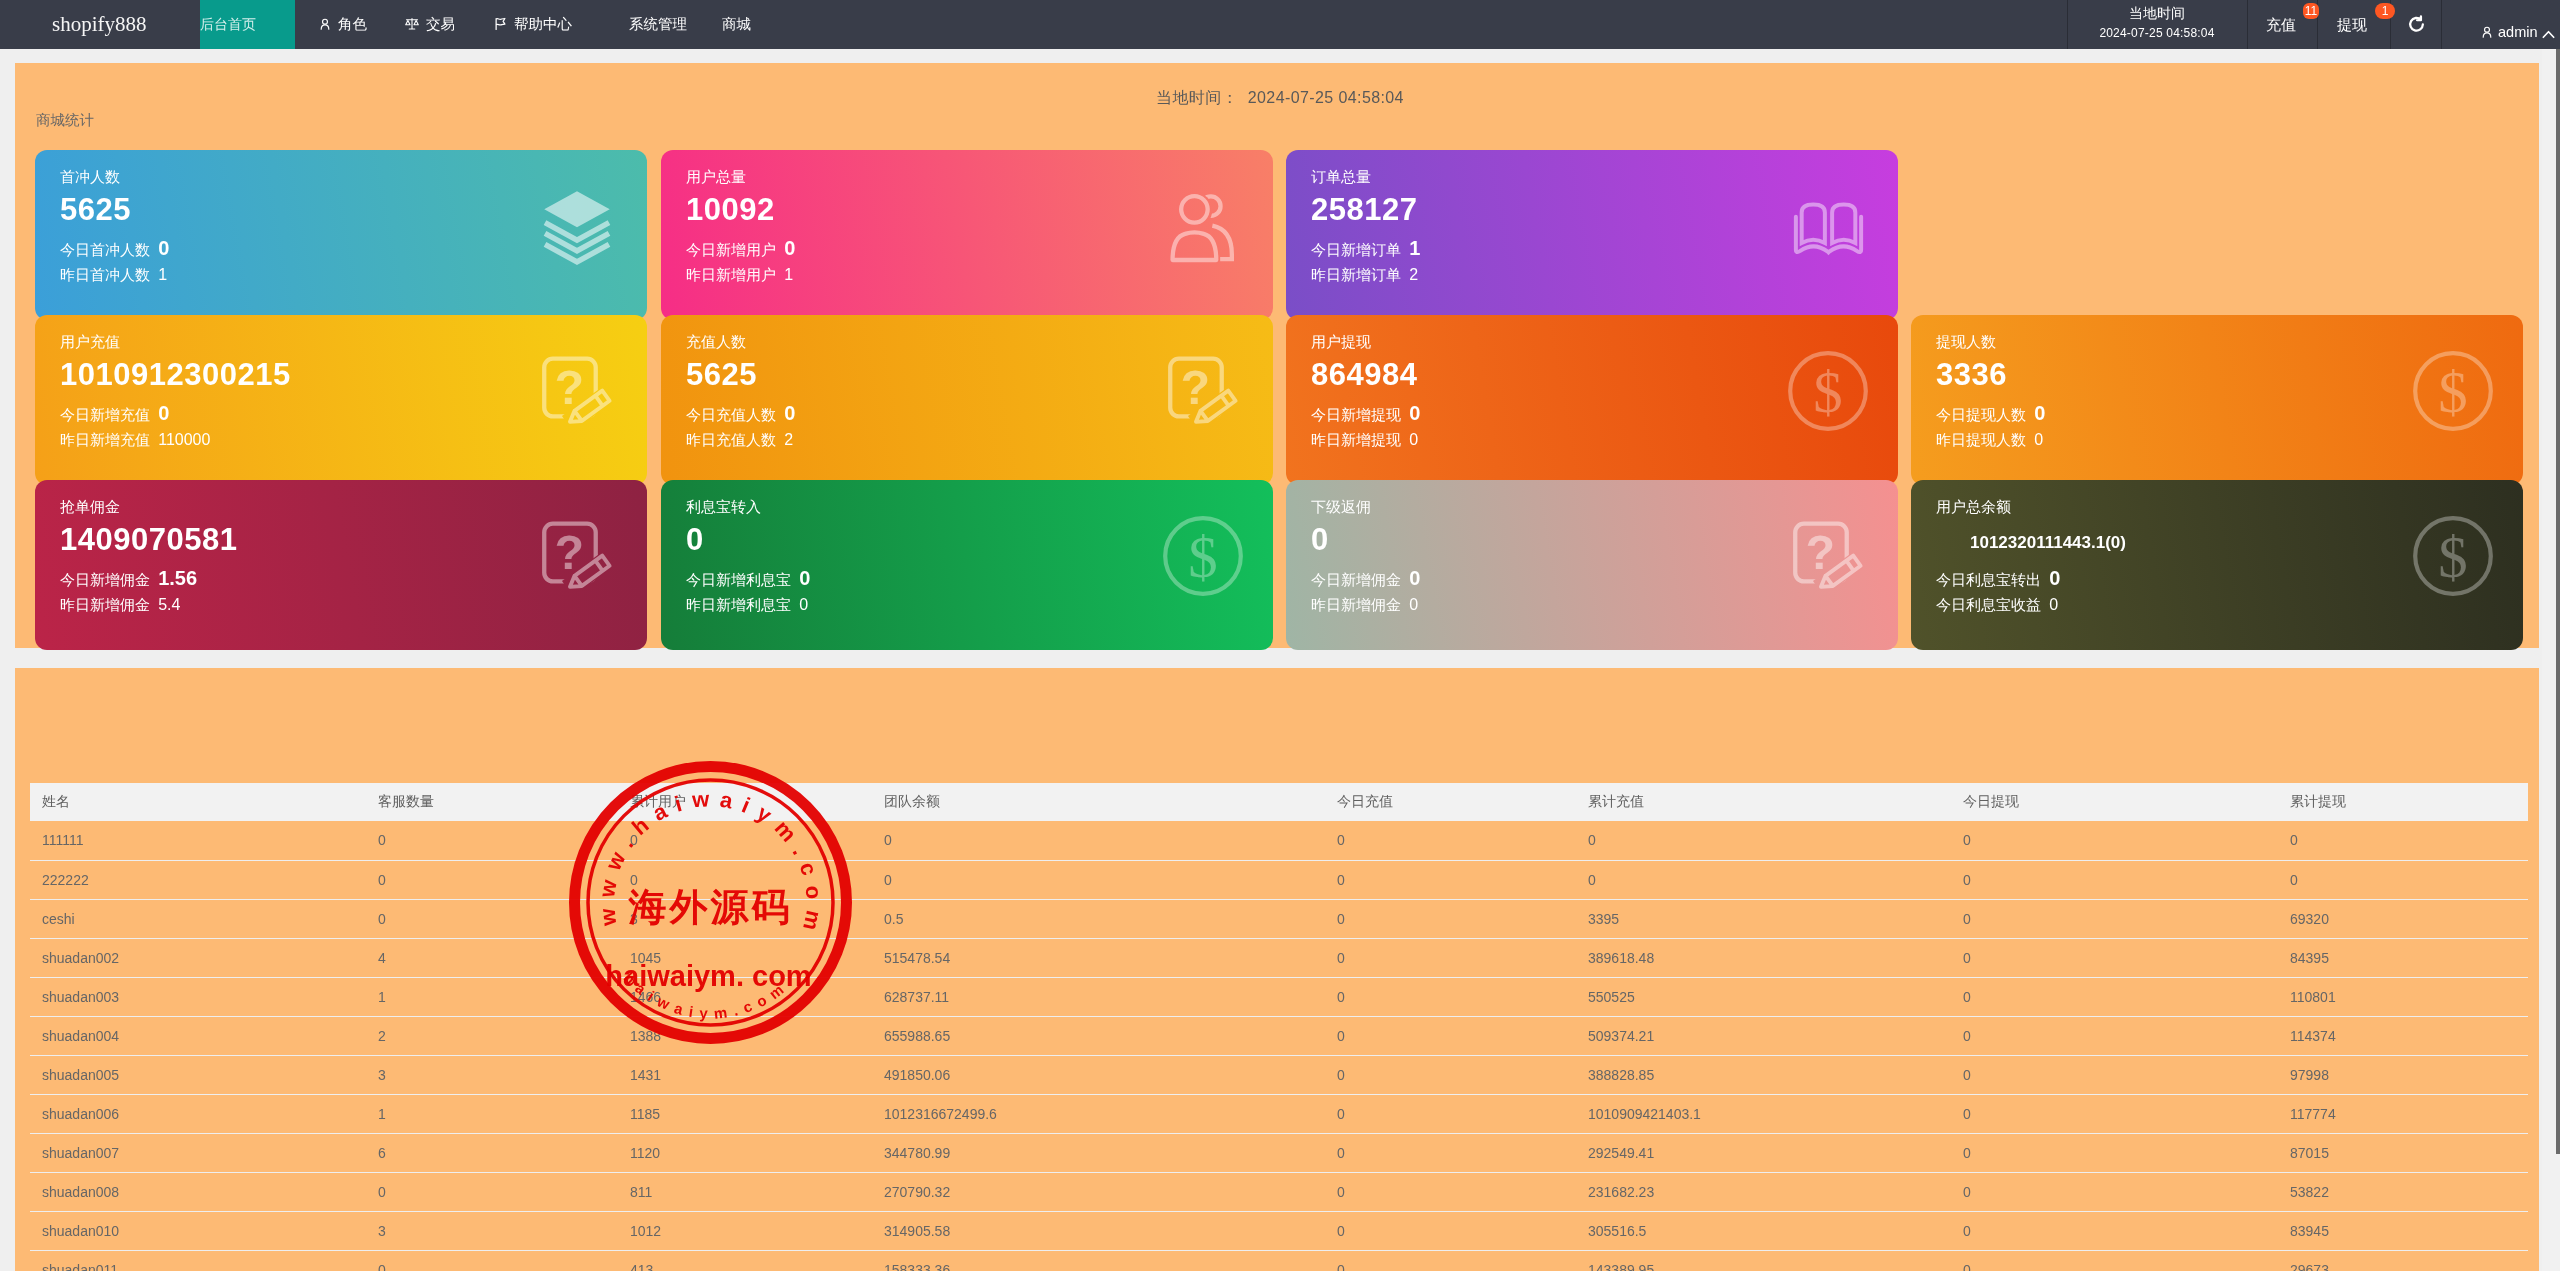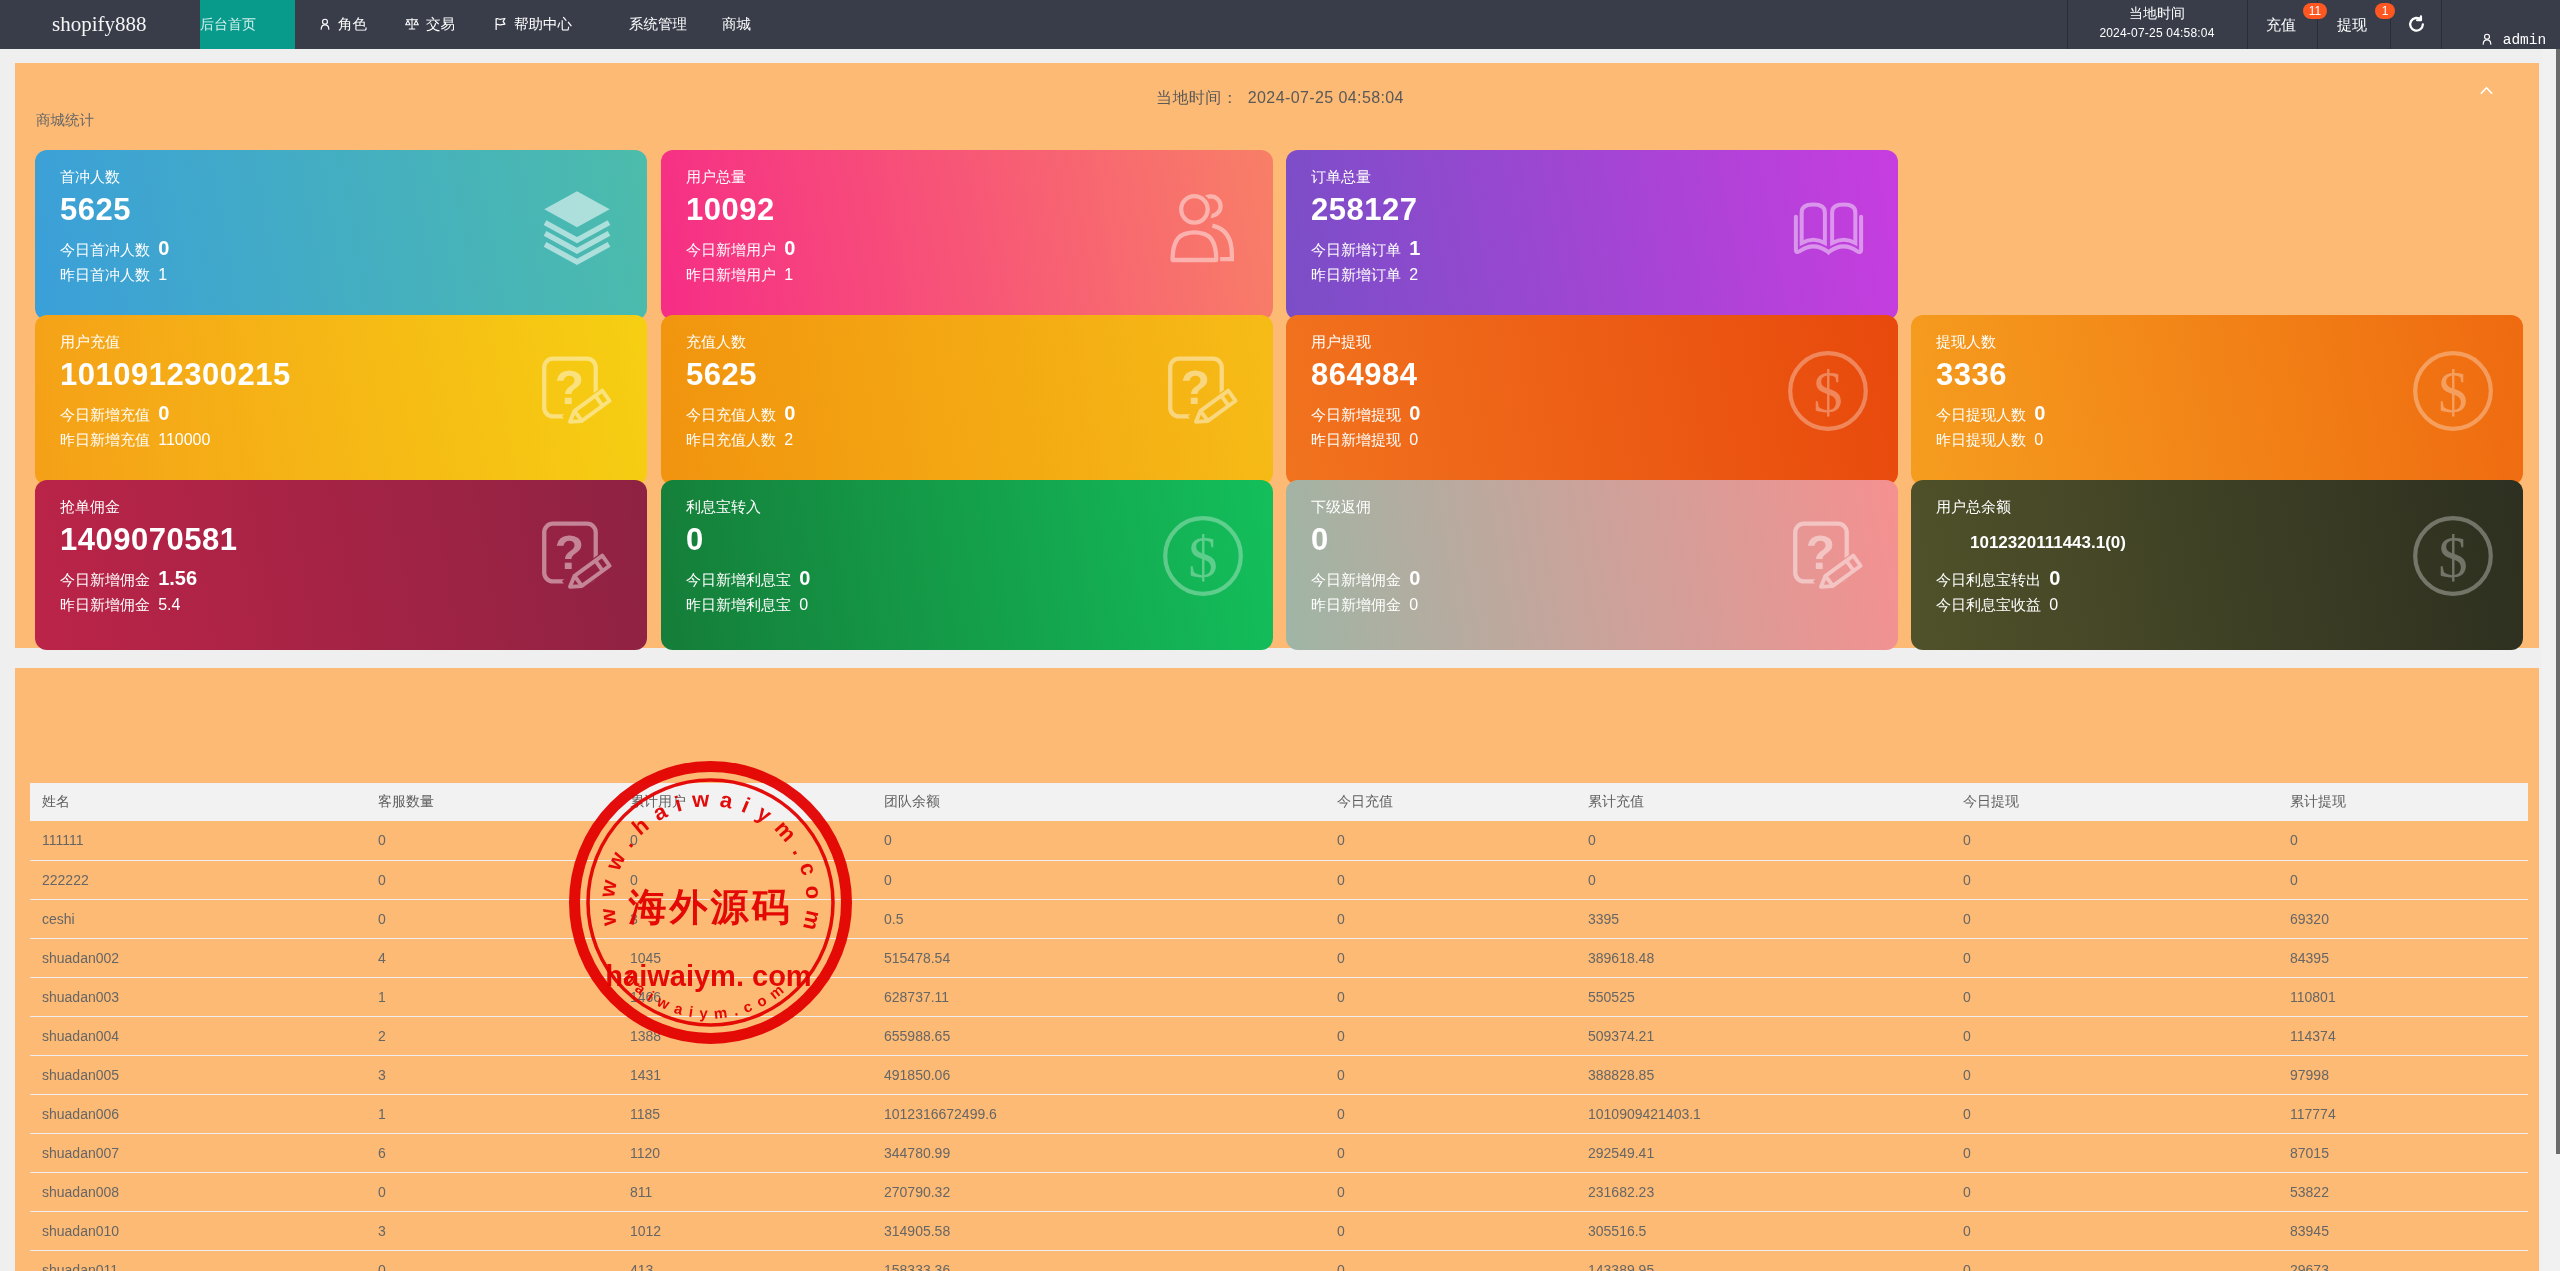--- a/index.html
+++ b/index.html
@@ -91,7 +91,7 @@
     </div>
   <div class="hsep" style="left:2247px"></div>
   <div class="hbtn" style="left:2266px">充值</div>
-  <div class="badge" style="left:2303px;top:3px;width:24px;">11</div>
+  <div class="badge" style="left:2303px;top:3px;width:16px;border-radius:6px;">11</div>
   <div class="hsep" style="left:2317px"></div>
   <div class="hbtn" style="left:2337px">提现</div>
   <div class="badge" style="left:2375px;top:3px;width:20px;">1</div>

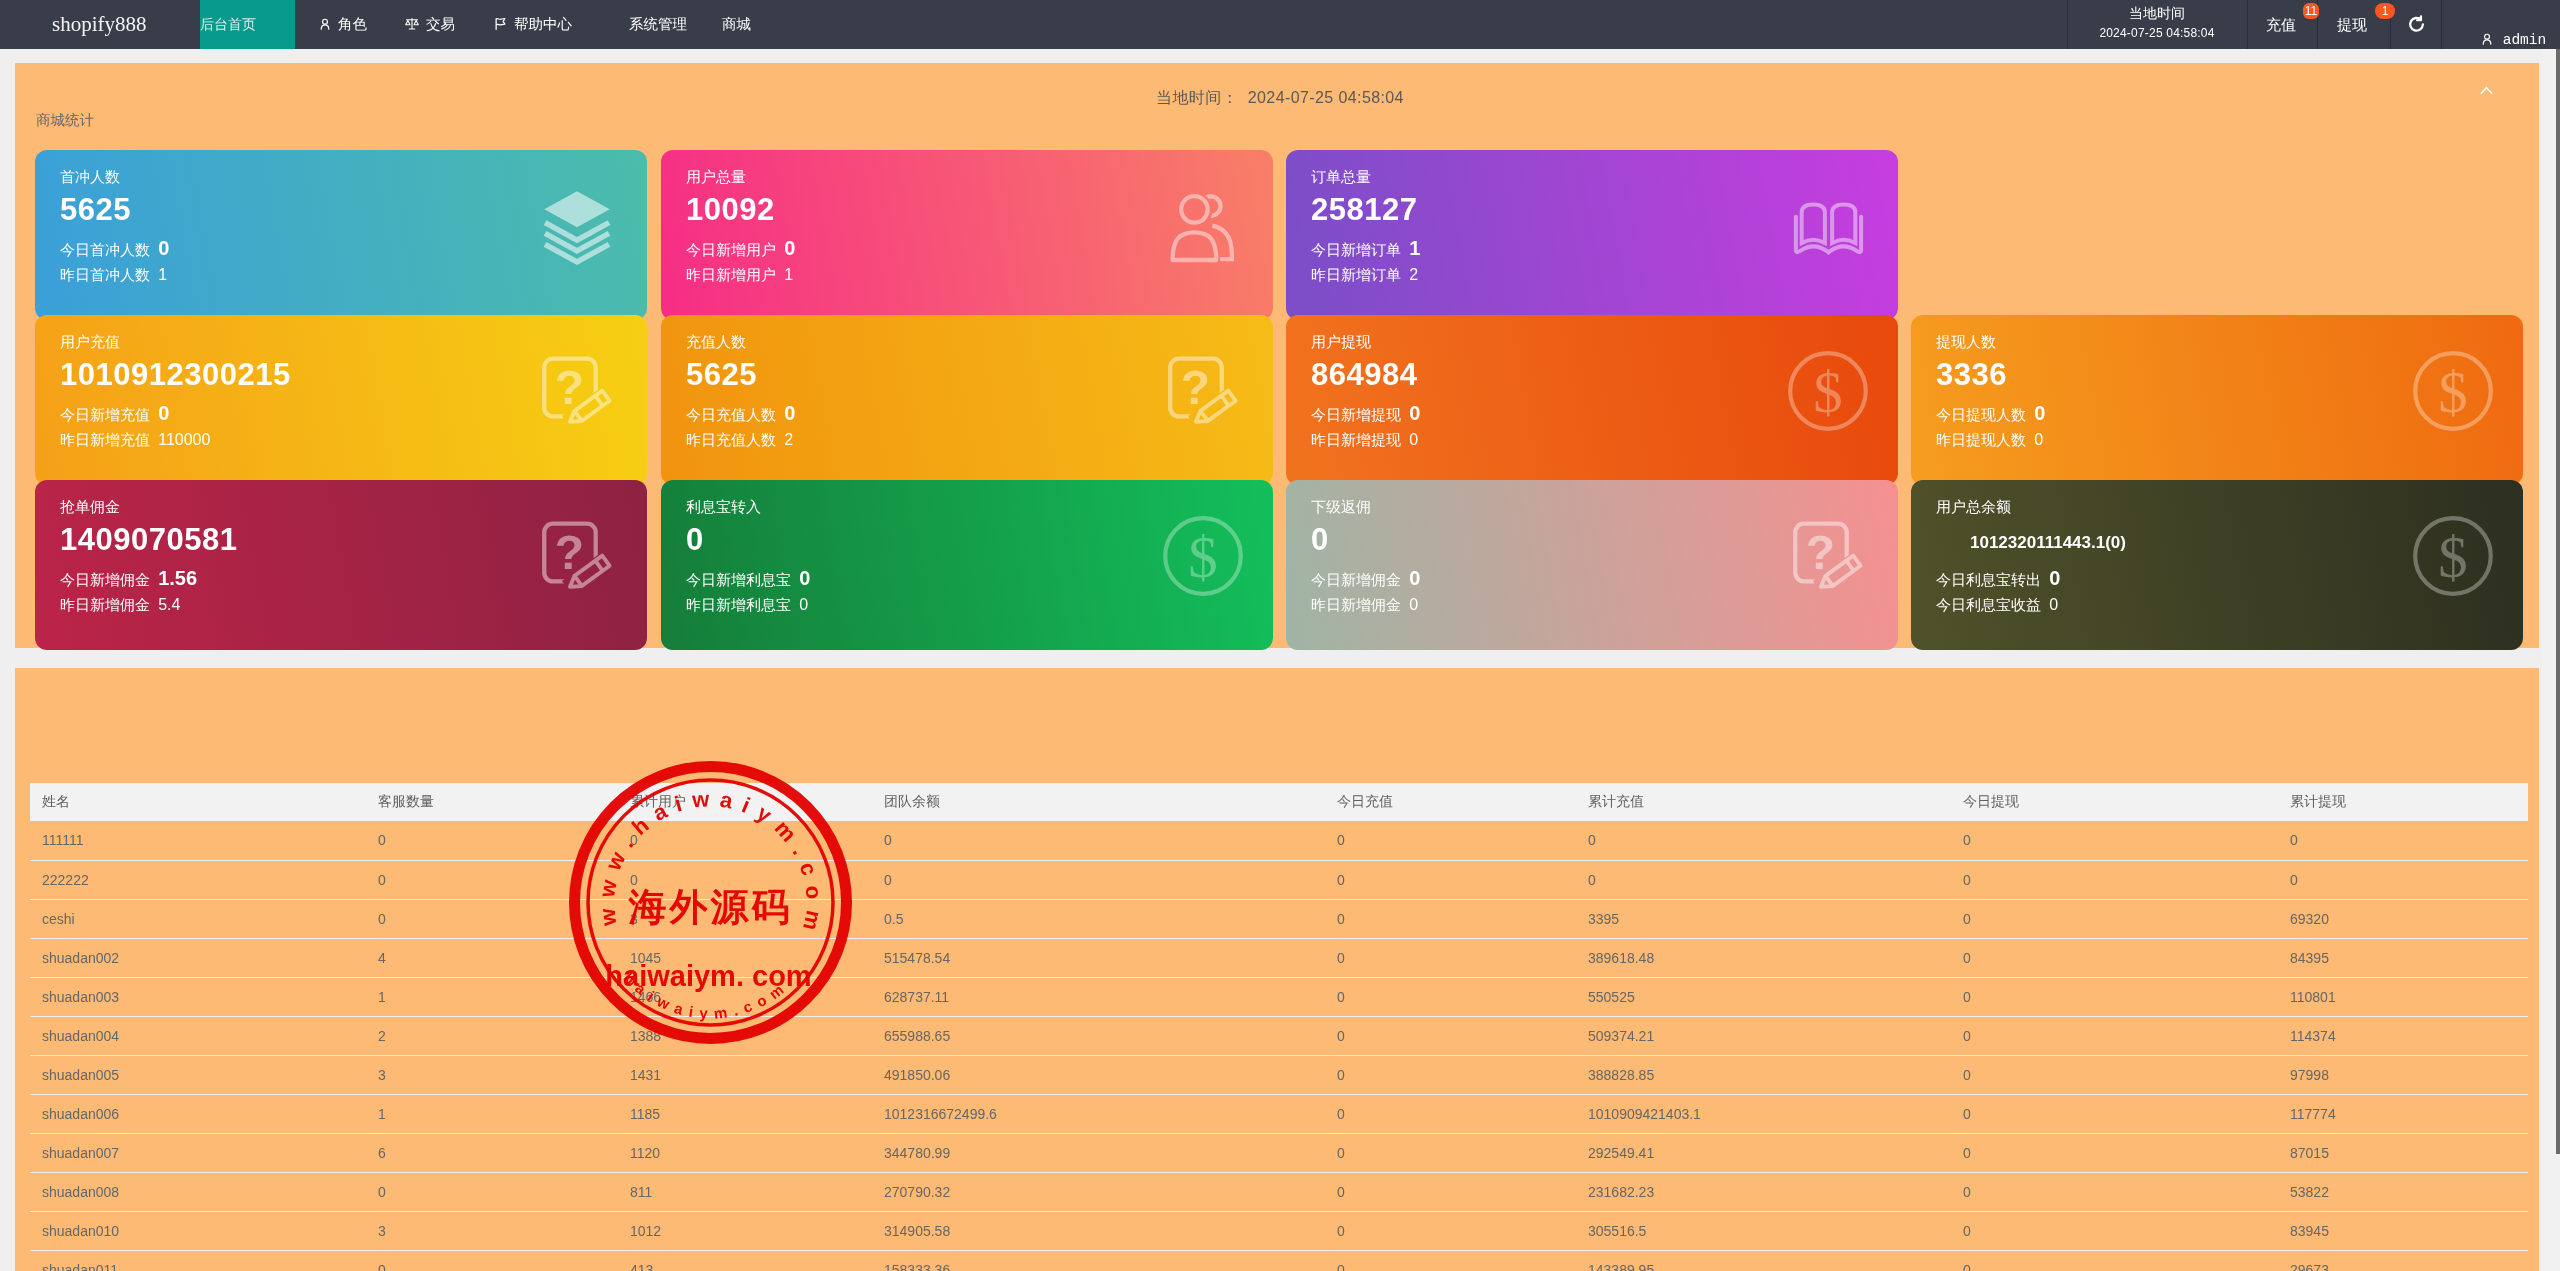--- a/index.html
+++ b/index.html
@@ -19,7 +19,7 @@
 .timebox .t2 { font-size:12px; margin-top:3px; letter-spacing:0.2px; }
 .hbtn { position:absolute; top:0; height:49px; line-height:49px; color:#fff; font-size:15px; }
 .badge { position:absolute; z-index:2; background:#ff5722; color:#fff; font-size:12px; border-radius:9px; text-align:center; line-height:16px; height:16px; }
-.admin { position:absolute; left:2480px; top:16px; height:49px; line-height:49px; color:#fff; font-size:14.5px;font-family:Liberation Mono, monospace; }
+.admin { position:absolute; left:2480px; top:8px; height:49px; line-height:49px; color:#fff; font-size:14.5px; }
 .admin svg { vertical-align:-2px; }
 
 

